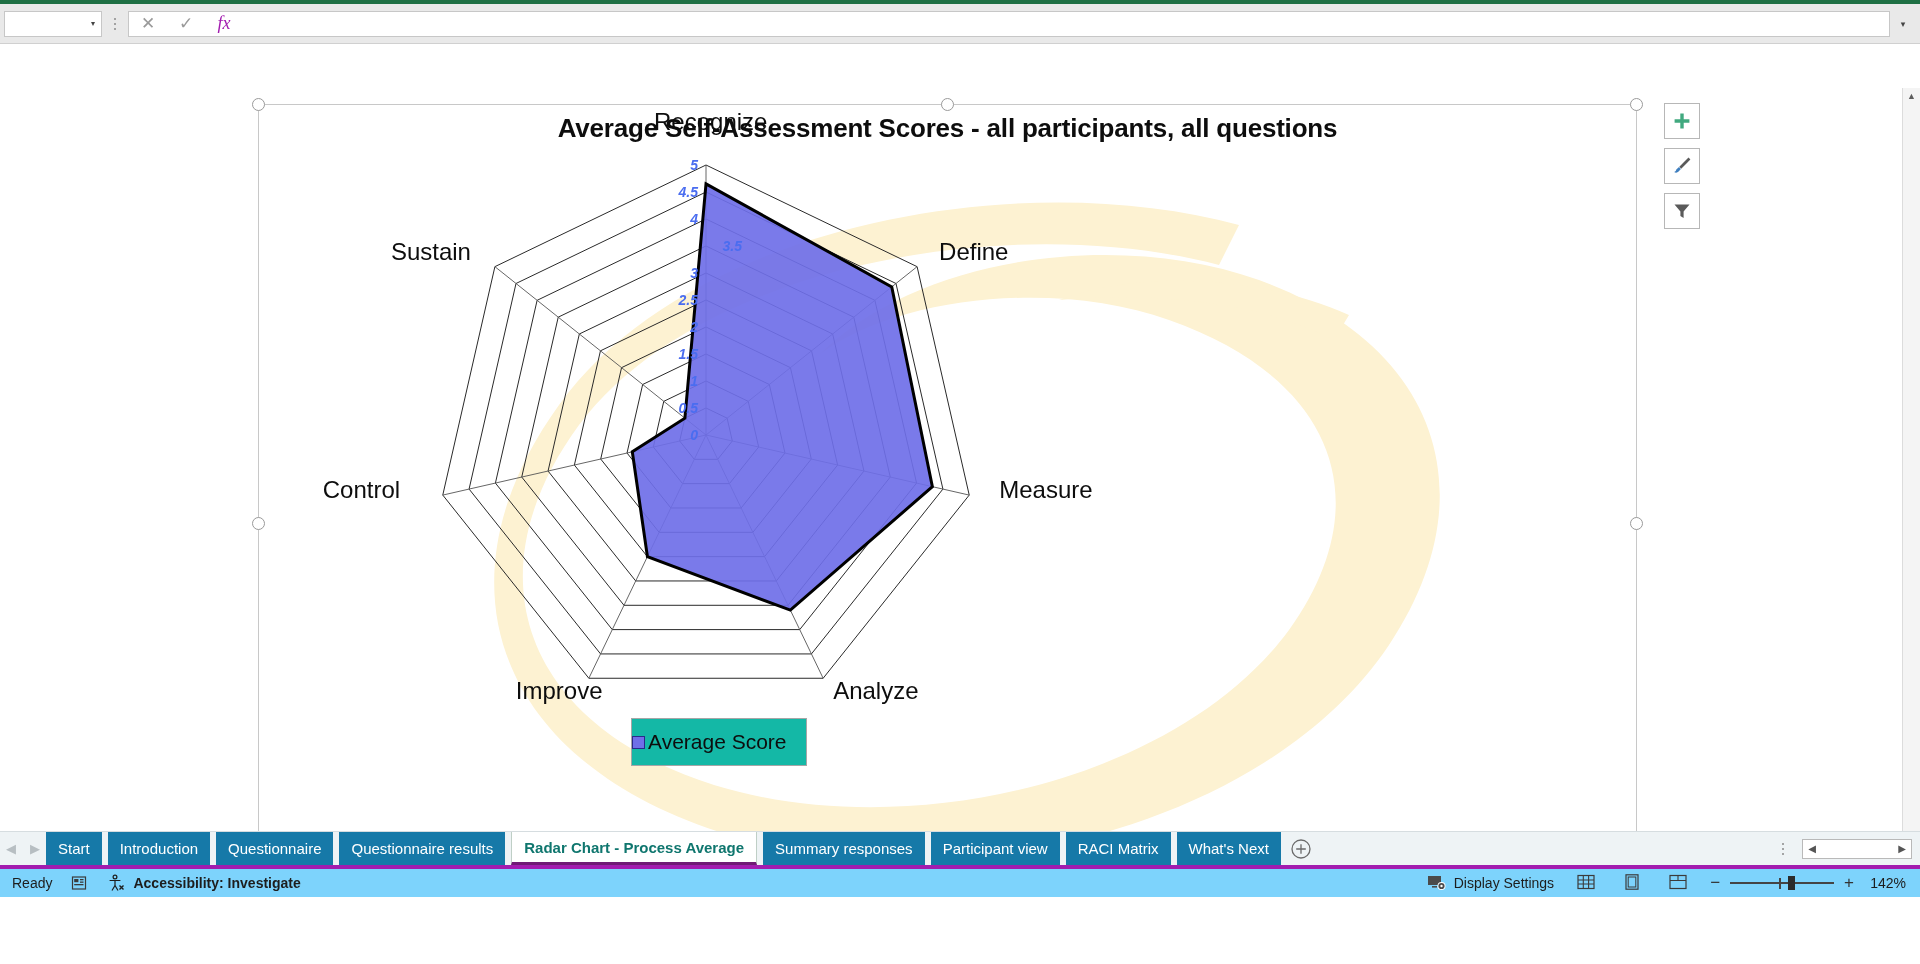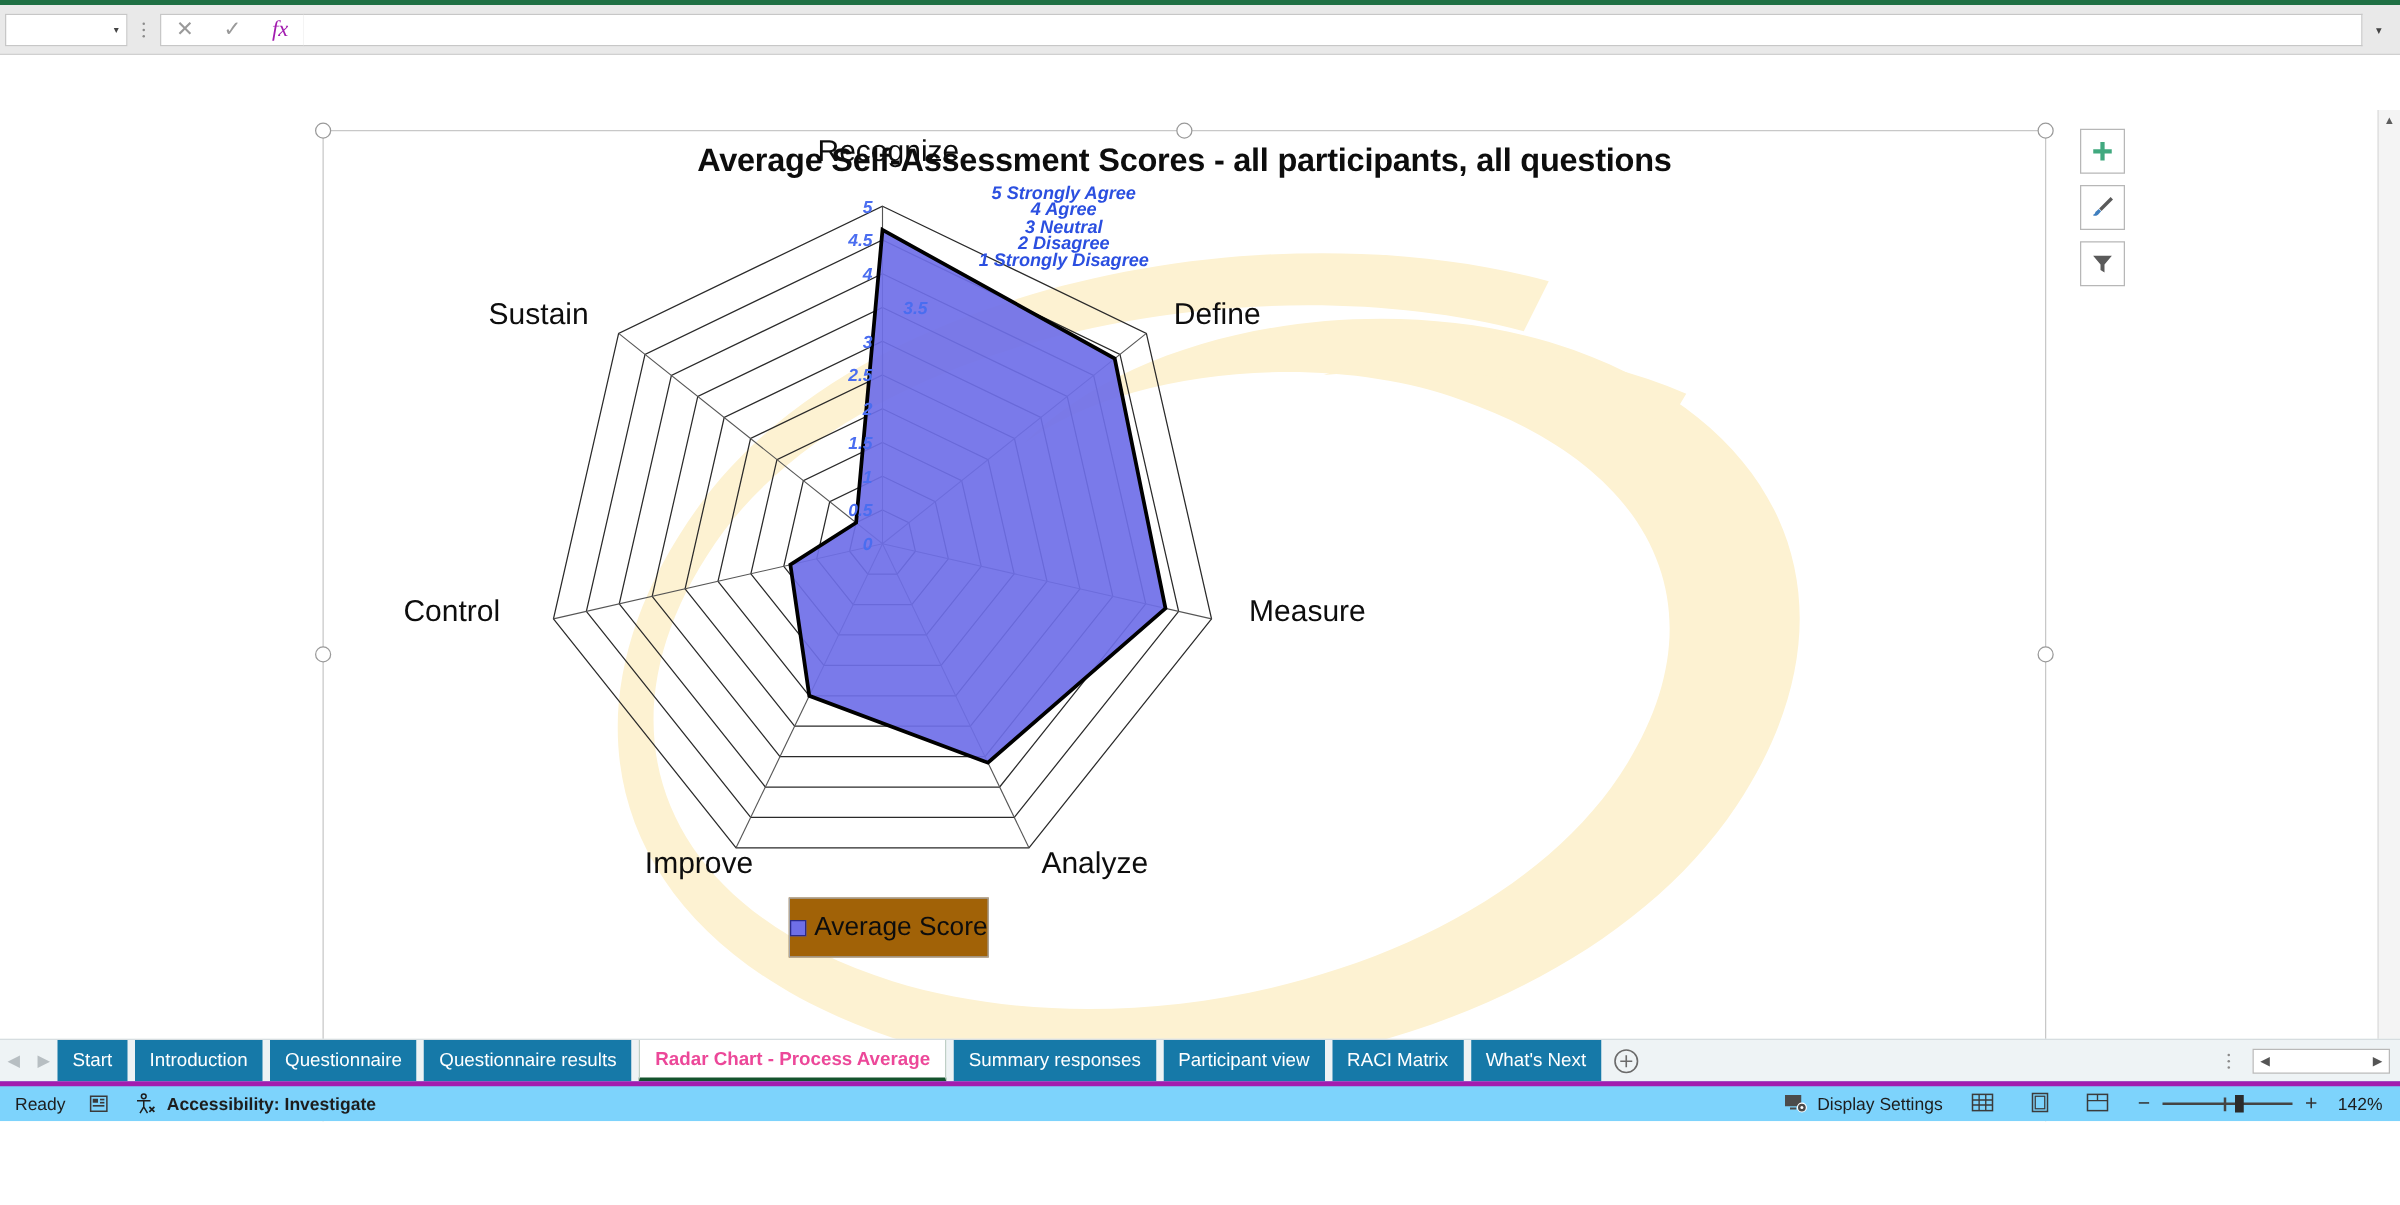--- a/index.html
+++ b/index.html
@@ -207,13 +207,6 @@
 
       <div class="chart-title">Average Self-Assessment Scores - all participants, all questions</div>
 
-      <div class="scale-legend">
-        <div>5 Strongly Agree</div>
-        <div>4 Agree</div>
-        <div>3 Neutral</div>
-        <div>2 Disagree</div>
-        <div>1 Strongly Disagree</div>
-      </div>
 
       <svg class="radar" id="radar-svg" width="1379" height="840" viewBox="0 0 1379 840">
           <polygon points="447,303 468.1094500266368,313.1657753498142 473.32305362890924,336.0080652168205 458.71486095617405,354.3261594333653 435.28513904382595,354.3261594333653 420.67694637109076,336.0080652168205 425.8905499733632,313.1657753498142" fill="none" stroke="#2a2a2a" stroke-width="1"></polygon>

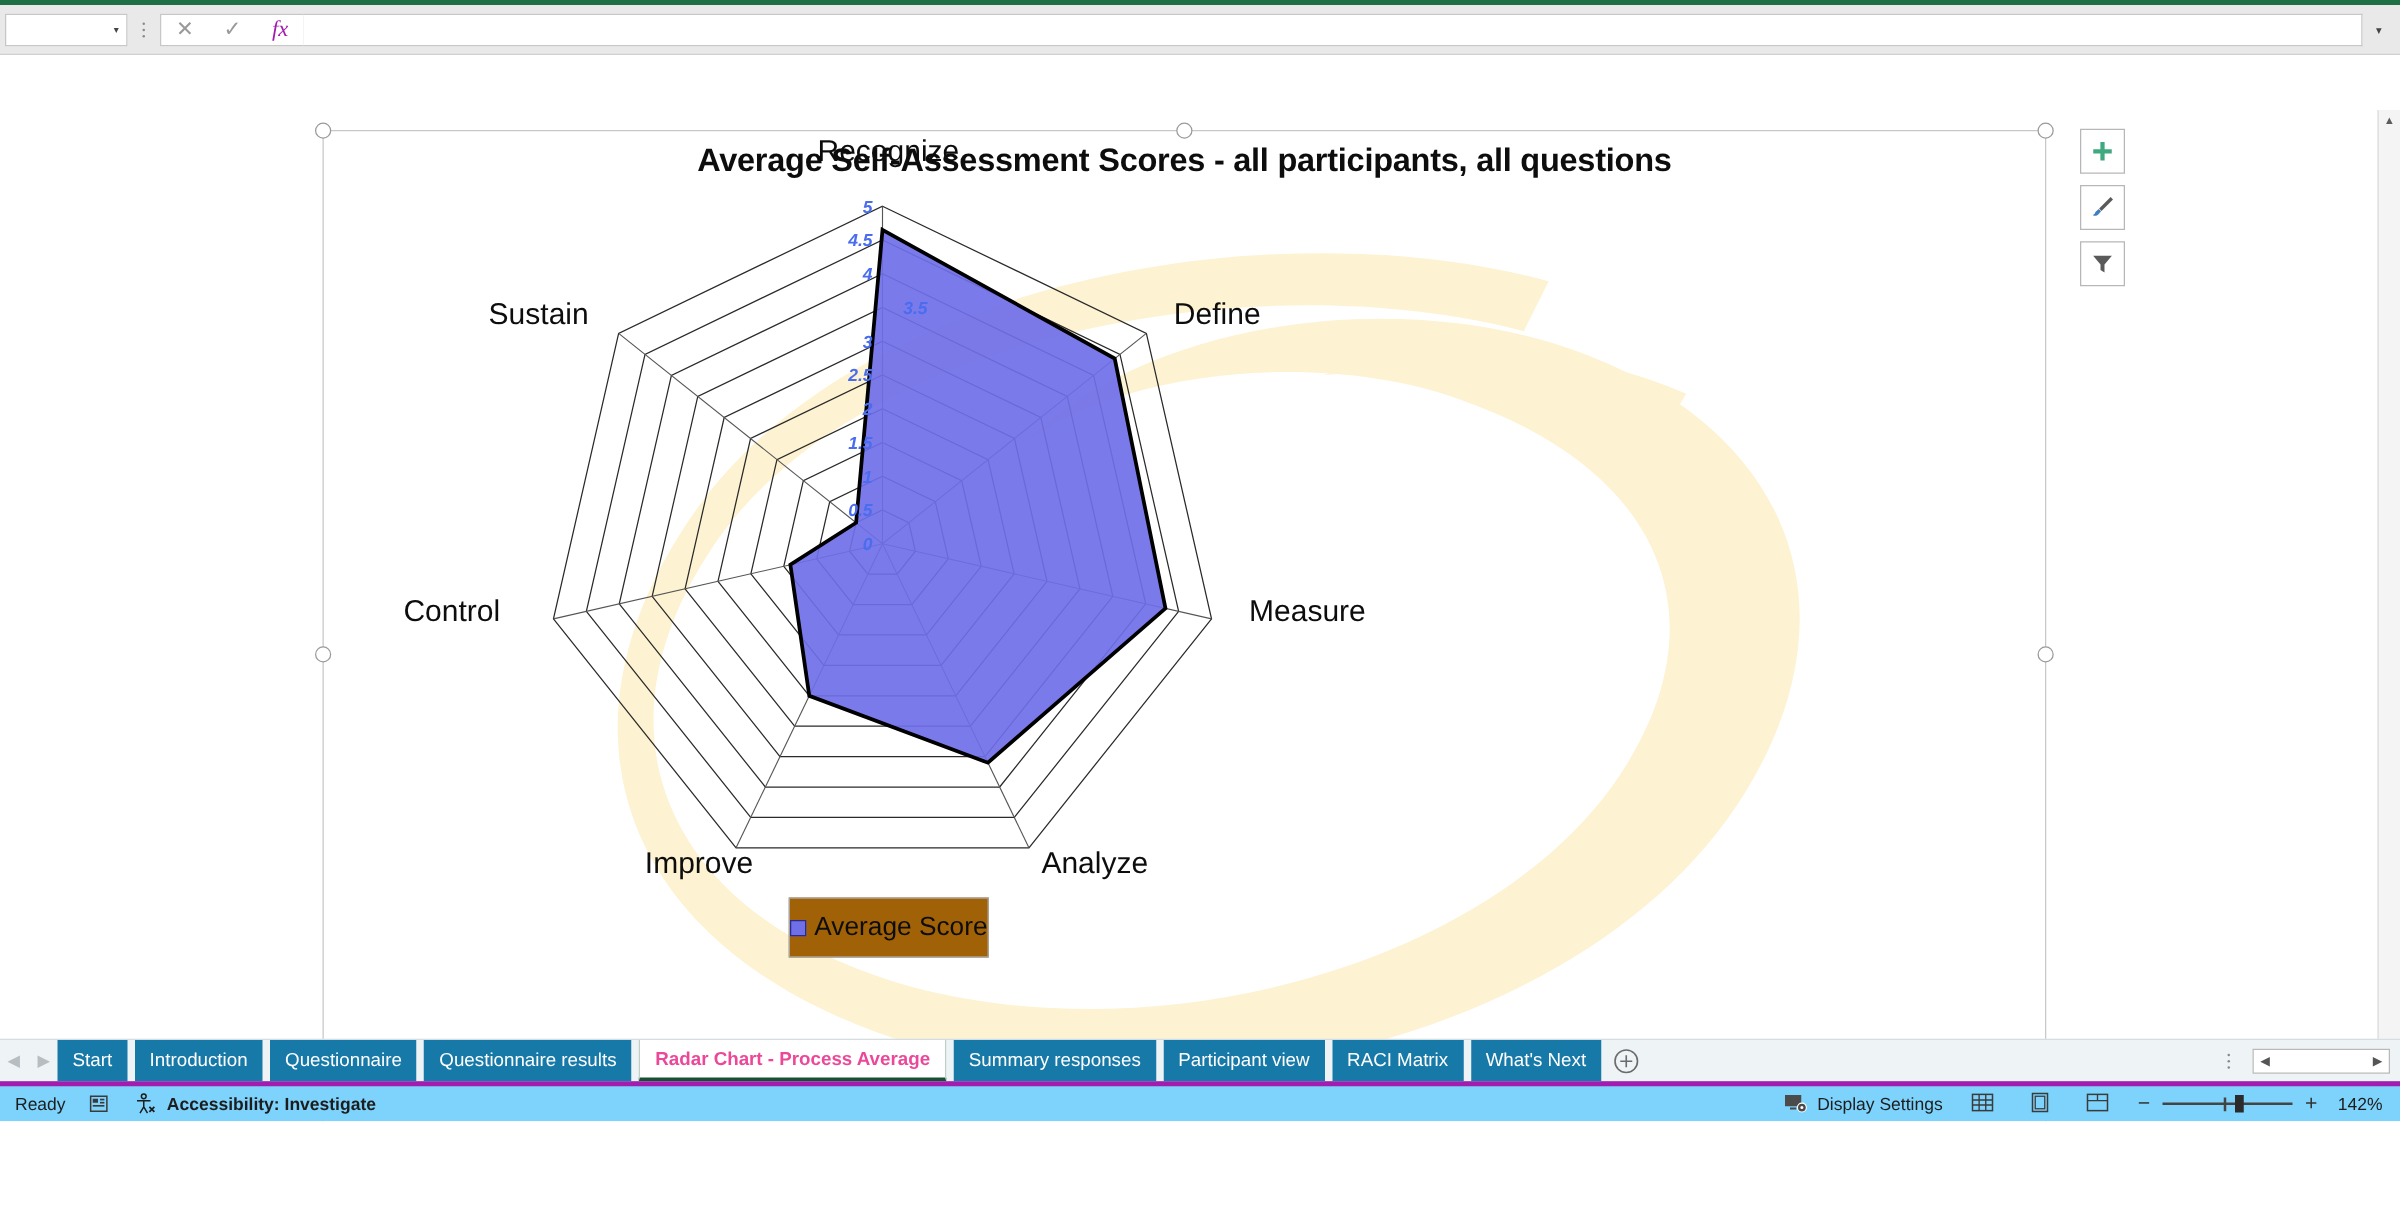--- a/index.html
+++ b/index.html
@@ -94,9 +94,9 @@
 
   
   .legend-box {
-    position:absolute; left:372px; top:613px; width:160px; height:48px;
-    border:1px solid #a6a6a6; background:#a16207;
-    display:flex; align-items:center; justify-content:space-between; gap:3px; z-index:25;
+    position:absolute; left:372px; top:613px; width:176px; height:48px;
+    border:1px solid #a6a6a6; background:#14b8a6;
+    display:flex; align-items:center; justify-content:flex-start; gap:3px; z-index:25;
   }
   .legend-swatch { width:13px; height:13px; background:#6f6fe8; border:1px solid #2a2a8a; }
   .legend-text { font-size:21px; color:#0d0d0d; }

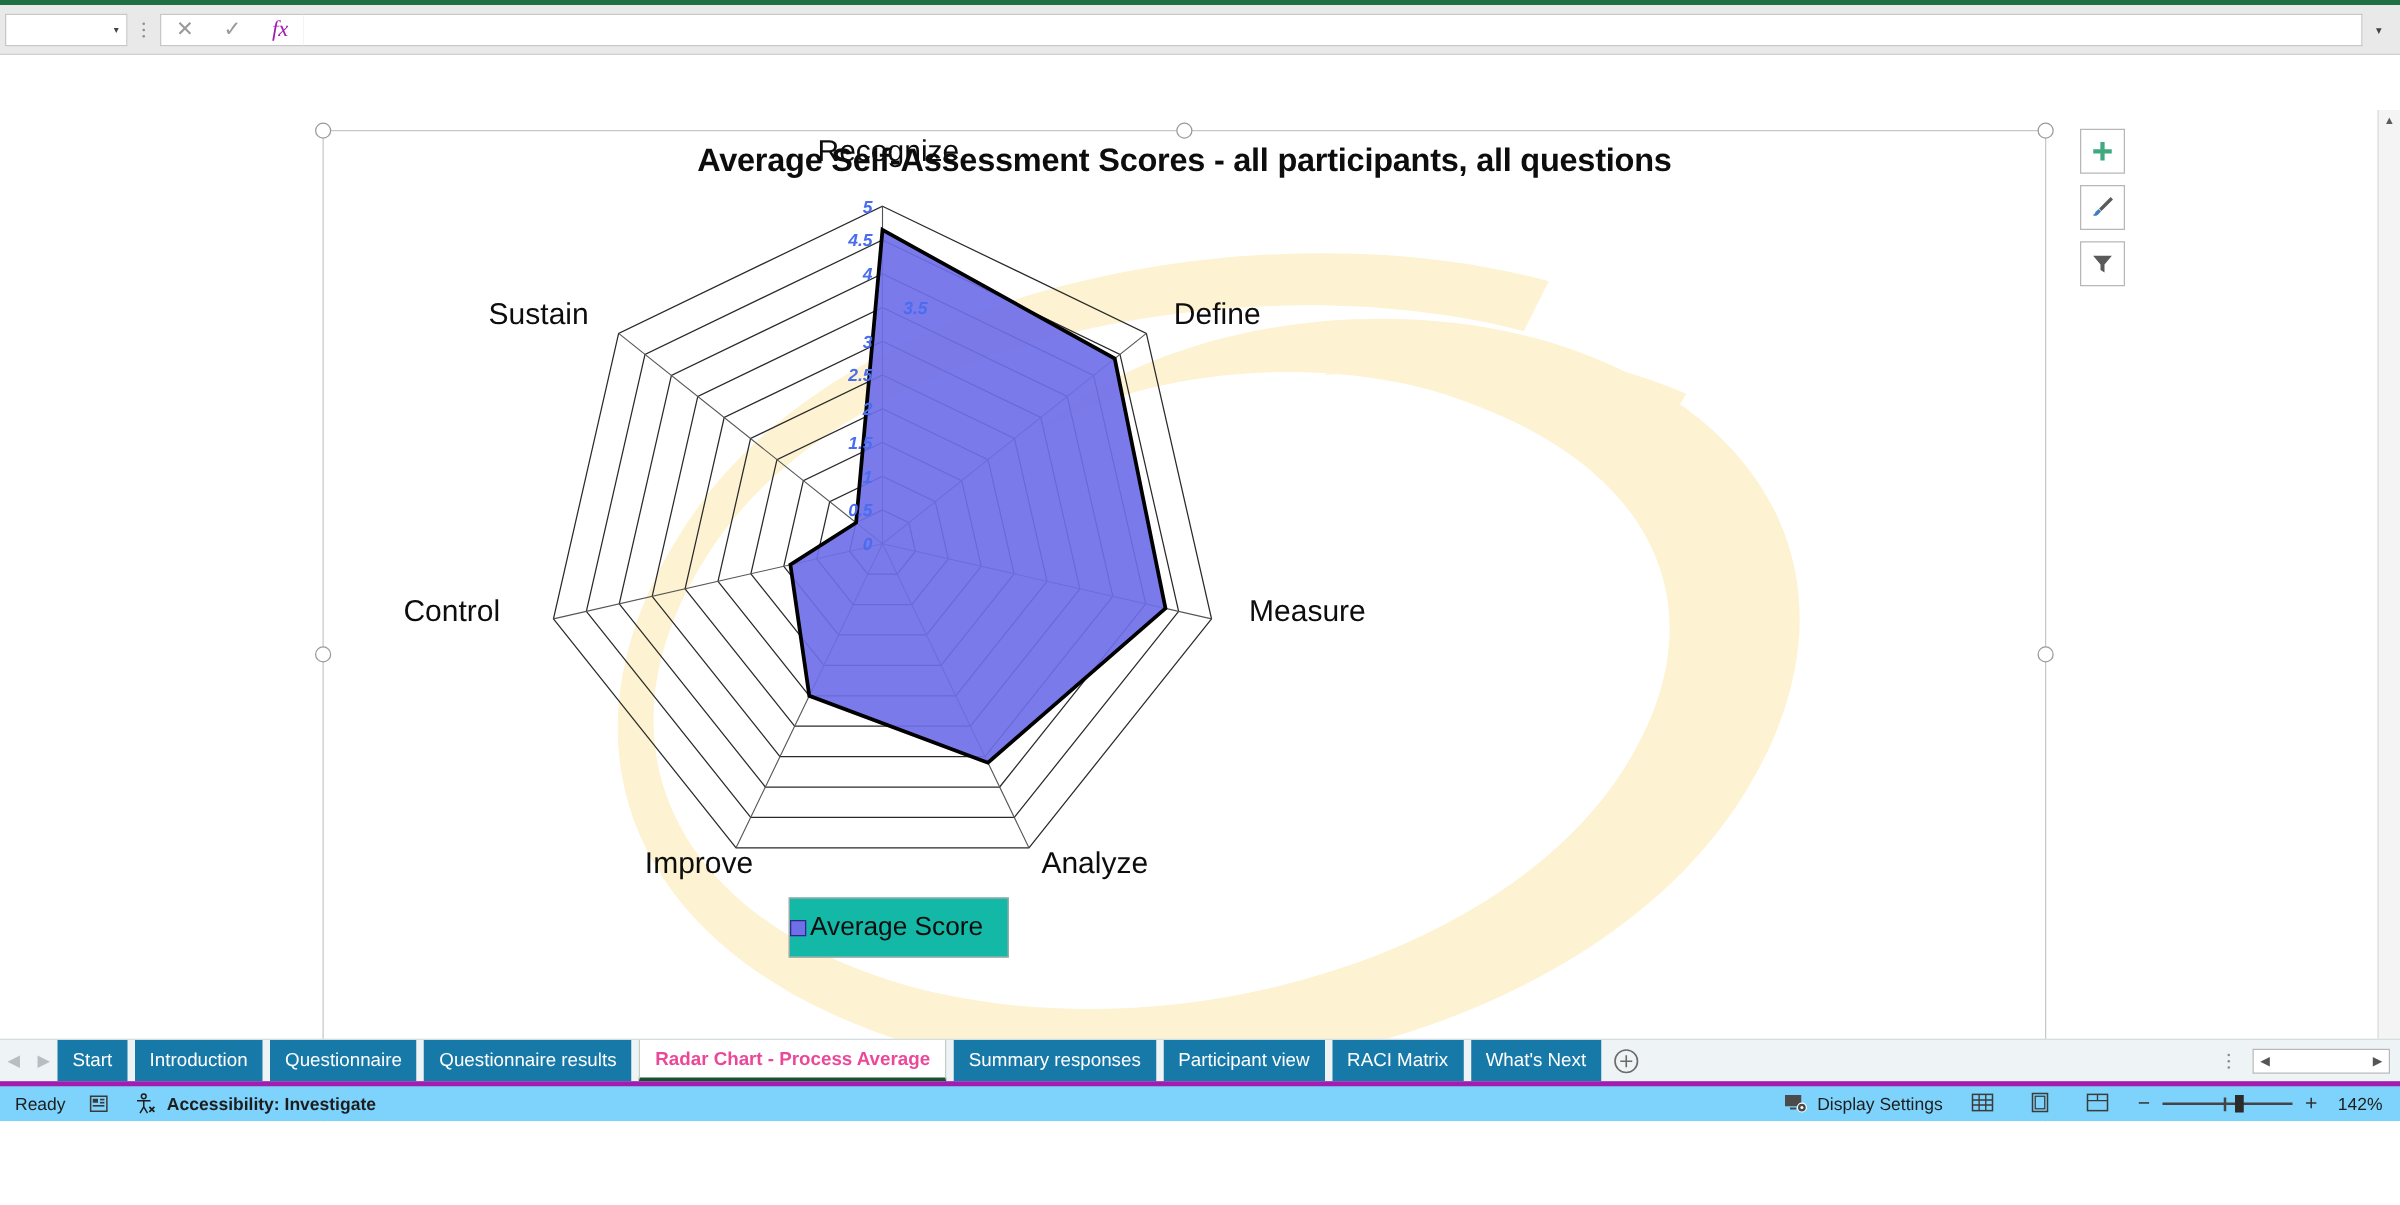--- a/index.html
+++ b/index.html
@@ -116,8 +116,8 @@
     border:none; line-height:1;
   }
   .tab.active {
-    background:#ffffff; color:#ec4899; font-weight:bold;
-    border:1px solid #bfcfc6; border-bottom:3px solid #14532d; border-top:none;text-align:right;
+    background:#ffffff; color:#0f766e; font-weight:bold;
+    border:1px solid #bfcfc6; border-bottom:3px solid #701a75; border-top:none;text-align:right;
   }
   .tab-add {
     width:40px; display:flex; align-items:center; justify-content:center;

